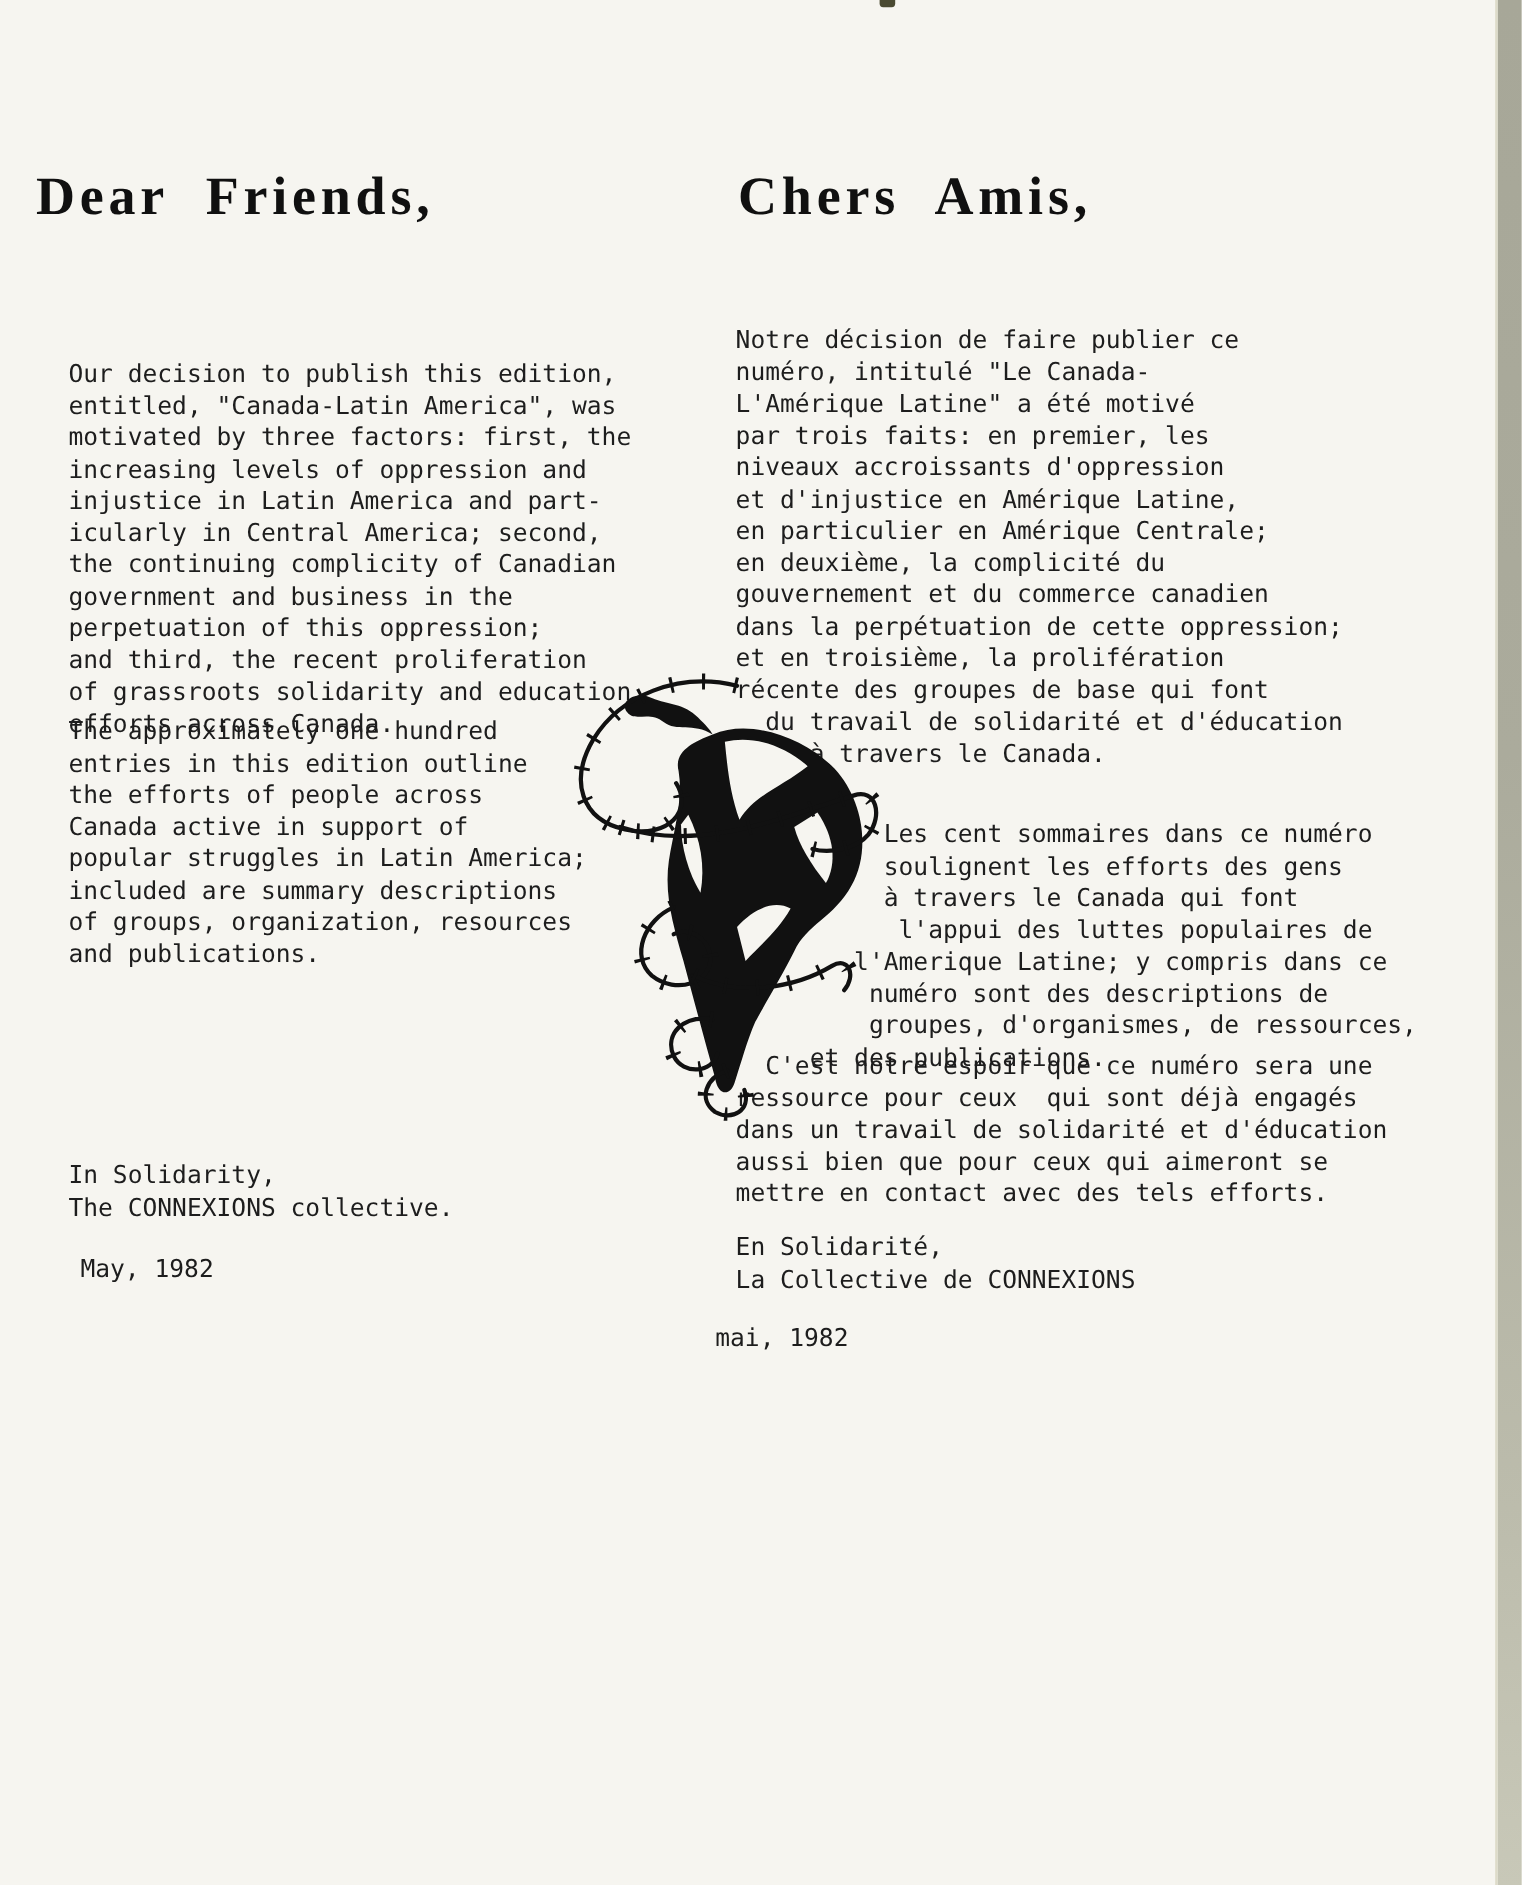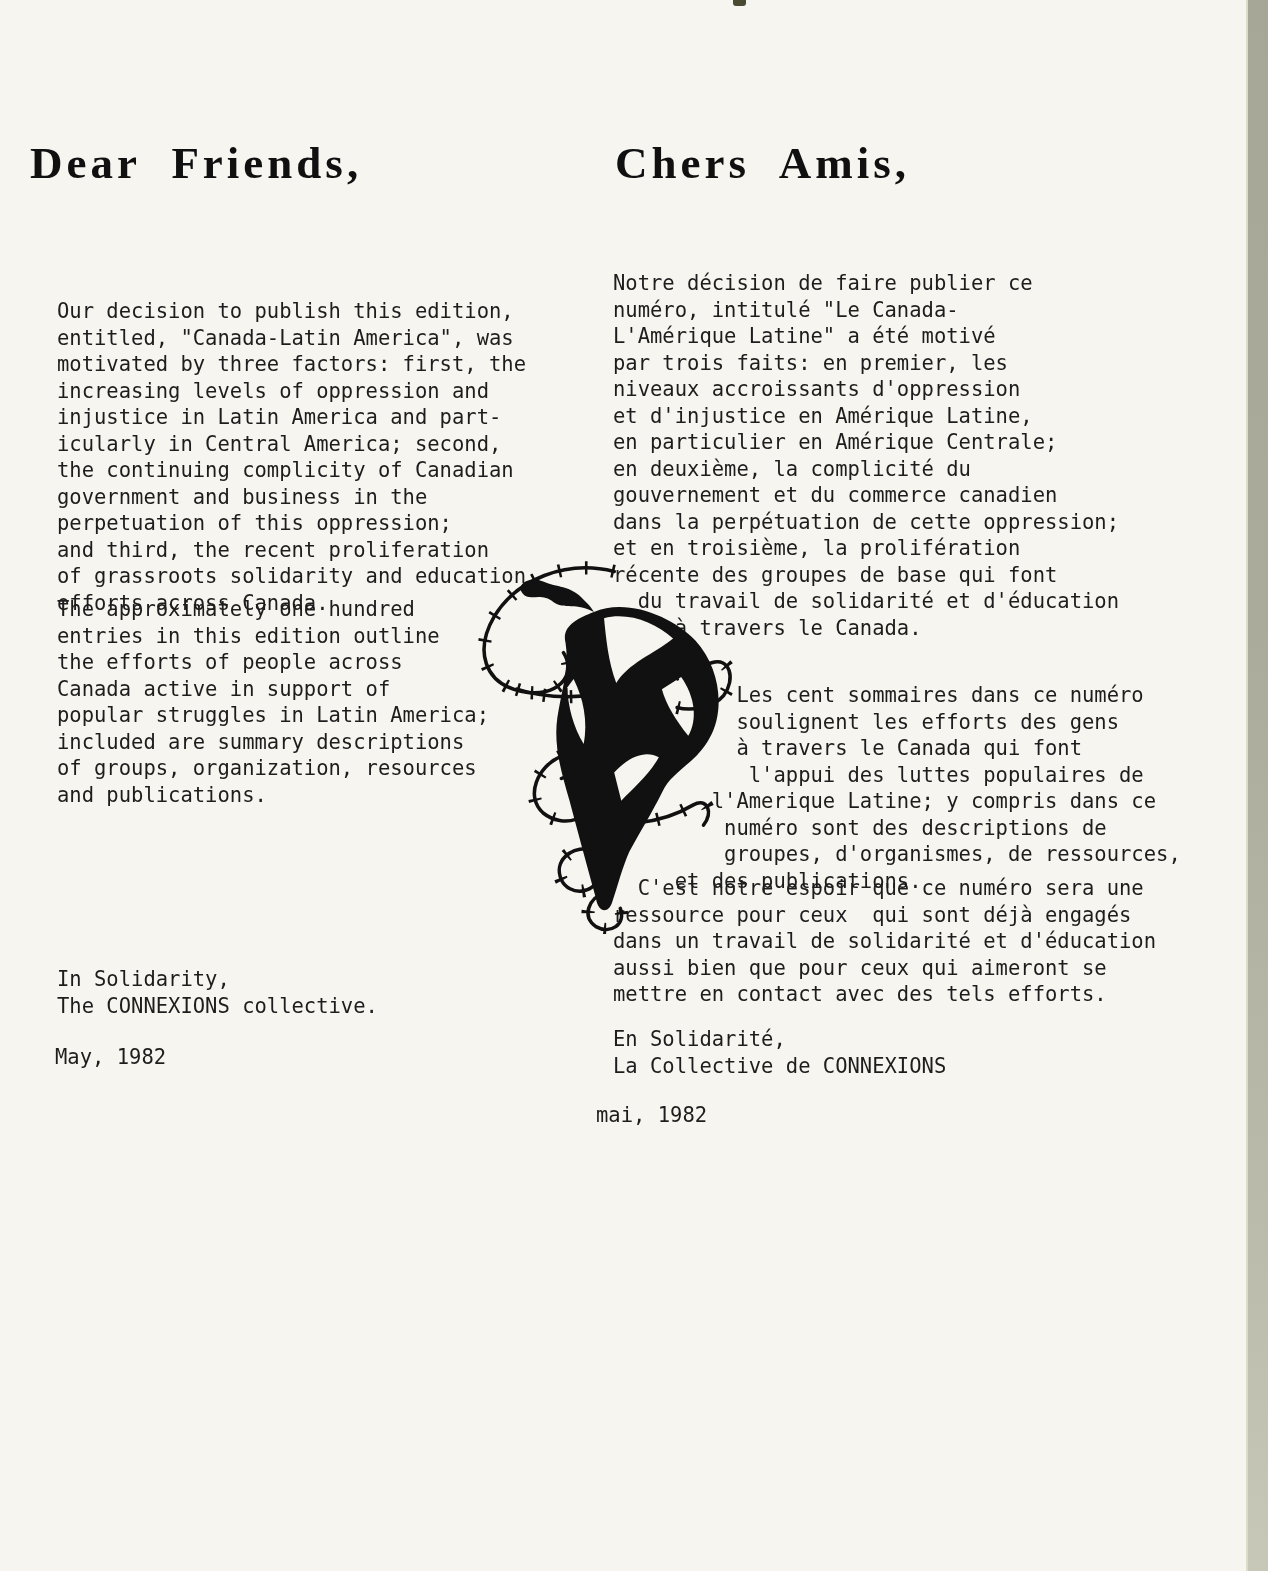--- a/index.html
+++ b/index.html
@@ -43,7 +43,7 @@
   .lp2{left:57px;top:596px;}
   .lp3{left:57px;top:820px;}
   .lsig{left:57px;top:966px;}
-  .ldate{left:55px;top:1044px;}
+  .ldate{left:67px;top:1044px;}
   .rp1{left:613px;top:270px;}
   .rp2{left:613px;top:682px;}
   .rp3{left:613px;top:875px;}

